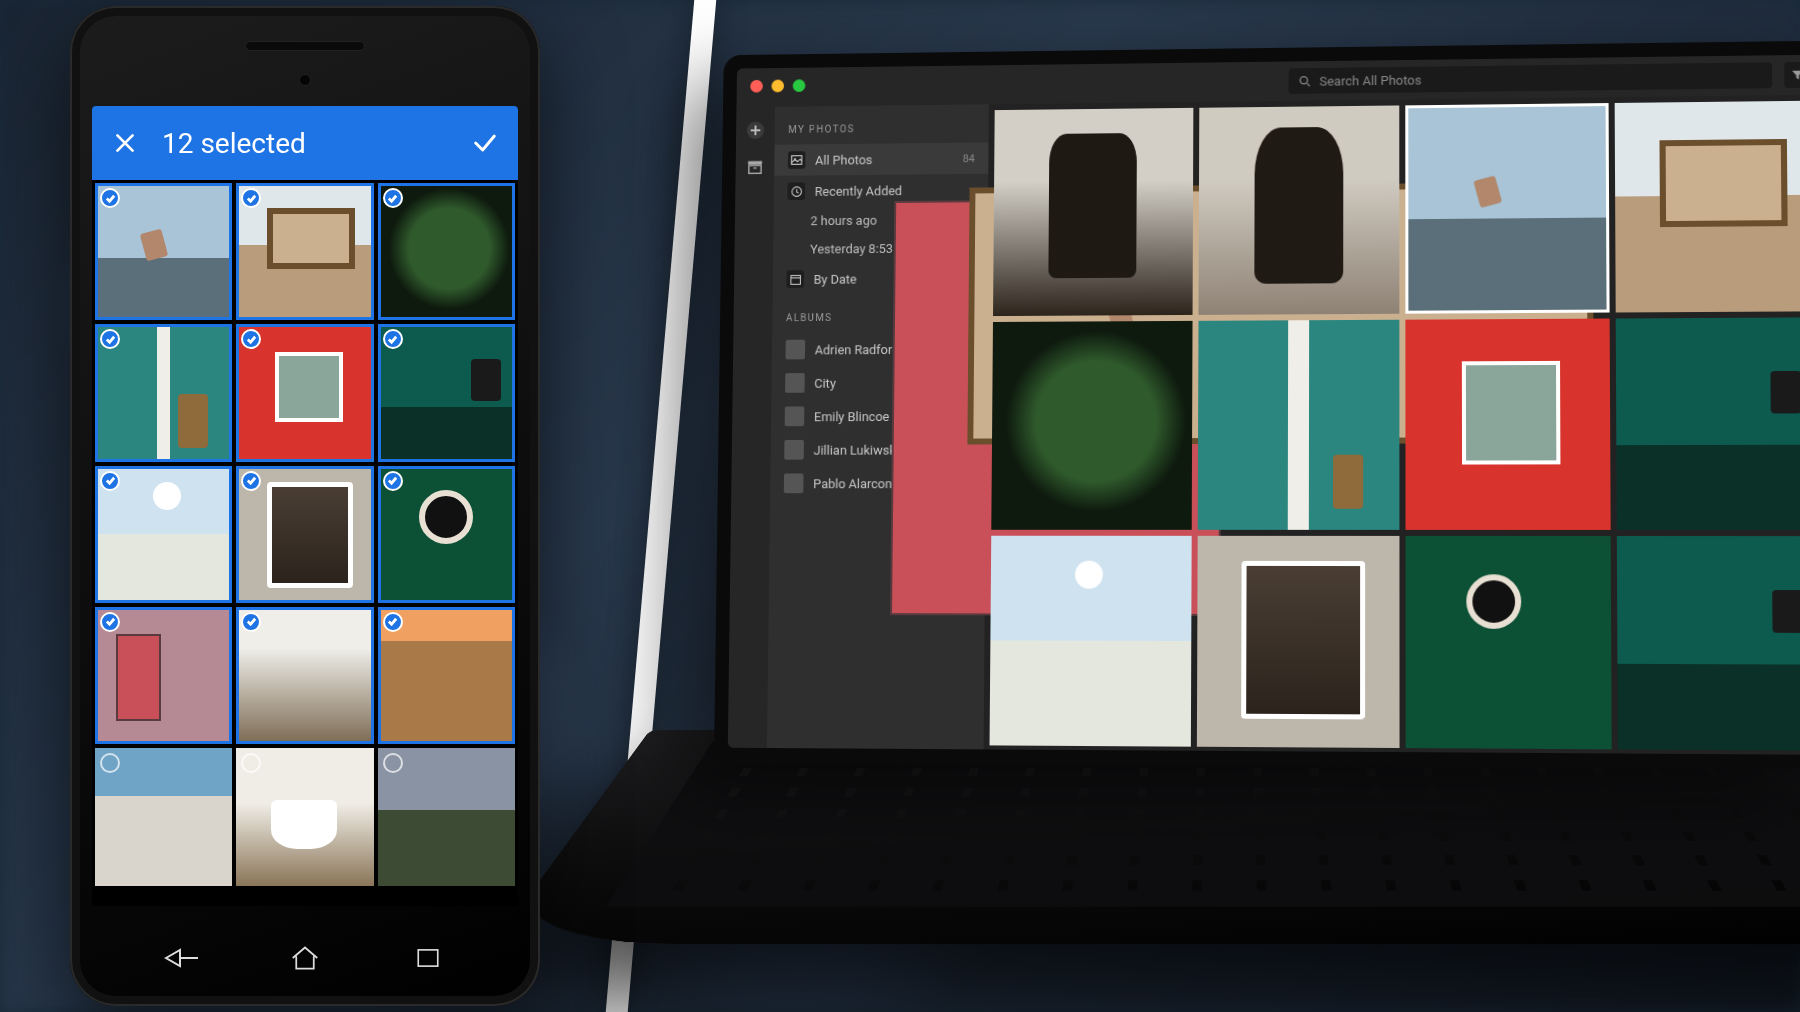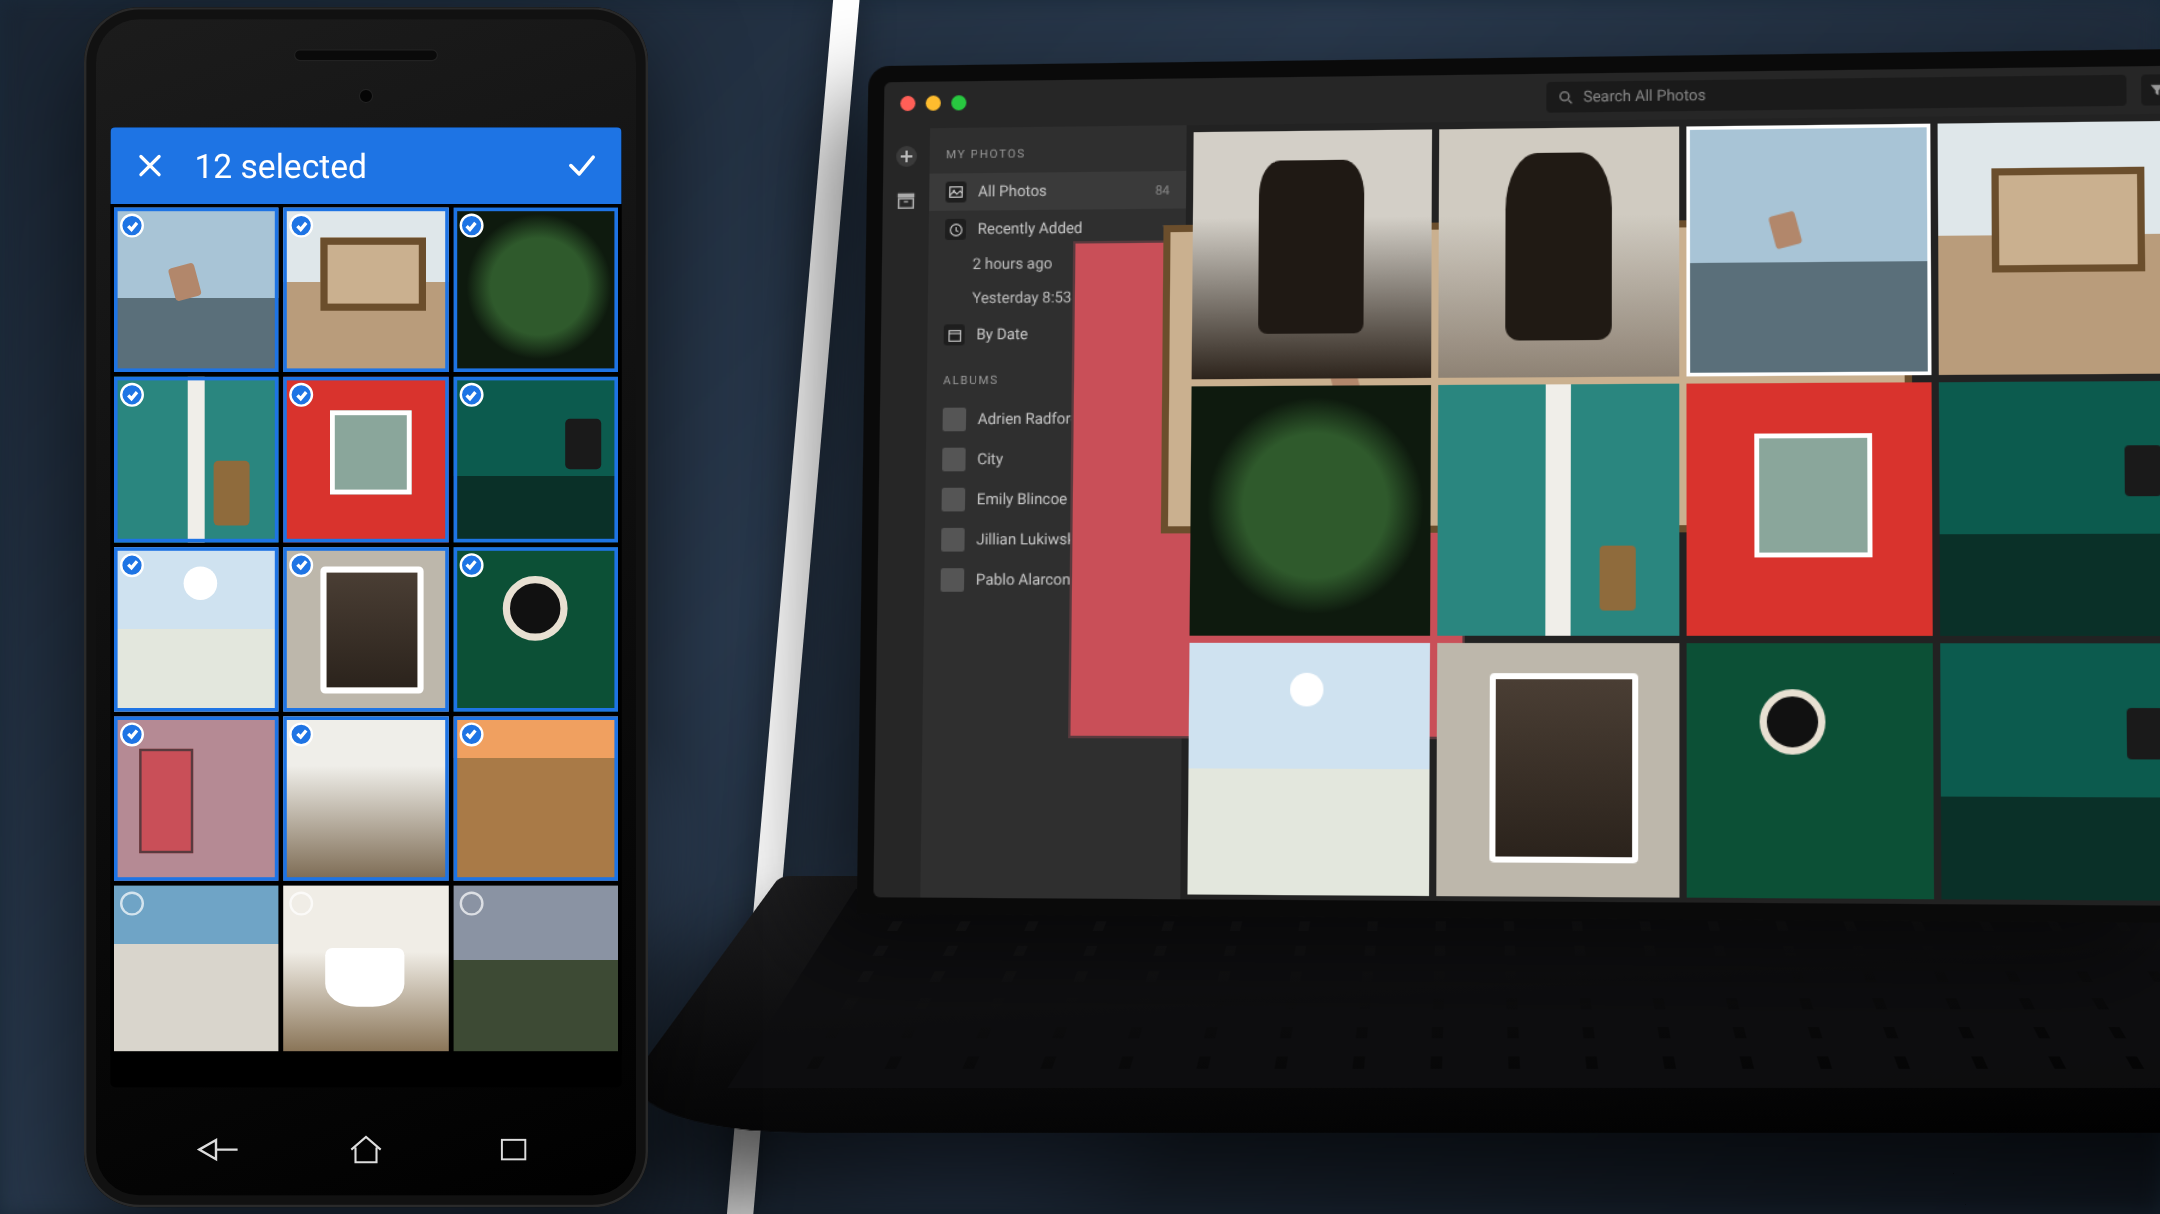--- a/index.html
+++ b/index.html
@@ -42,7 +42,7 @@
   .phone-btns .pbtn { width:50px; height:40px; display:flex; align-items:center; justify-content:center; color:#ddd; }
 
   
-  .ph-header { height:64px; background:#1e74e4; display:flex; align-items:center; padding:0 18px; color:#fff; }
+  .ph-header { height:74px; background:#1e74e4; display:flex; align-items:center; padding:0 18px; color:#fff; }
   .ph-header .ph-title { font-size:28px; margin-left:22px; flex:1; }
   .ph-close, .ph-confirm { width:30px; height:30px; display:flex; align-items:center; justify-content:center; }
 

